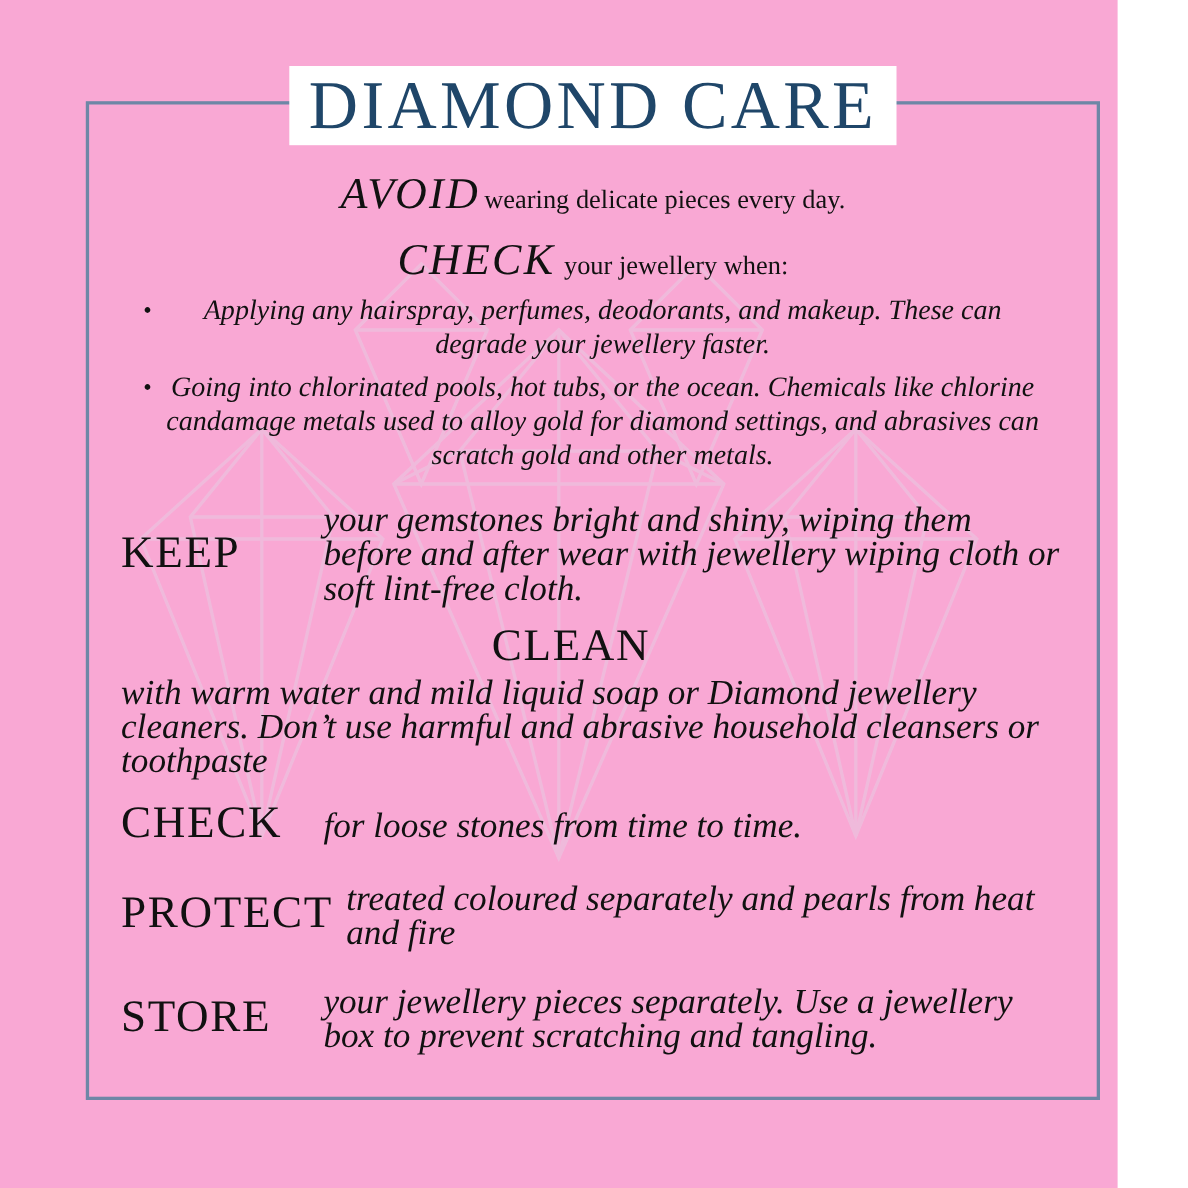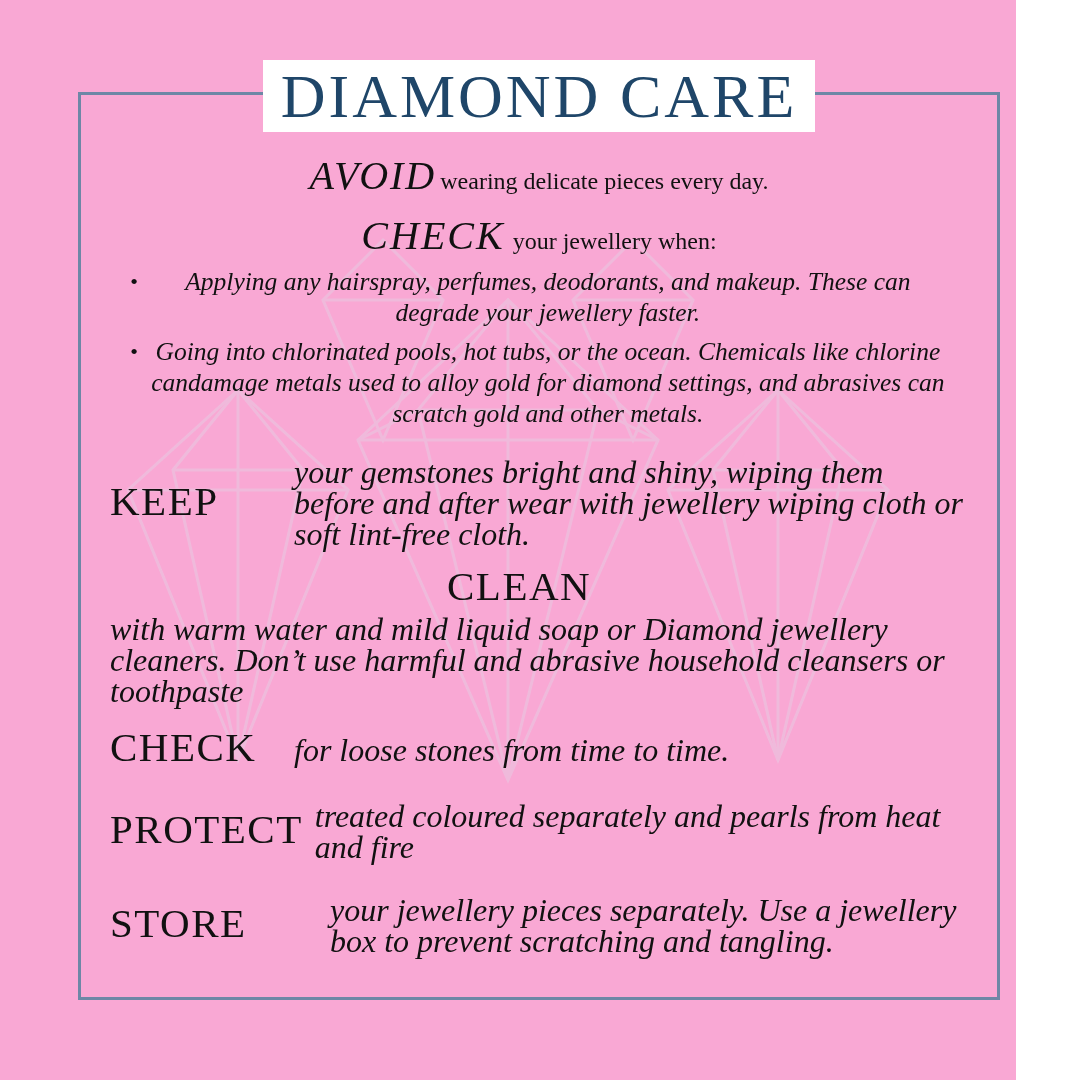--- a/index.html
+++ b/index.html
@@ -162,7 +162,7 @@
   .row.clean { margin-top: 14px; flex-direction: column; }
   .row.check { margin-top: 18px; }
   .row.protect { margin-top: 26px; }
-  .row.store { margin-top: 26px; gap: 36px; }
+  .row.store { margin-top: 26px; }
 </style>
 </head>
 <body>

